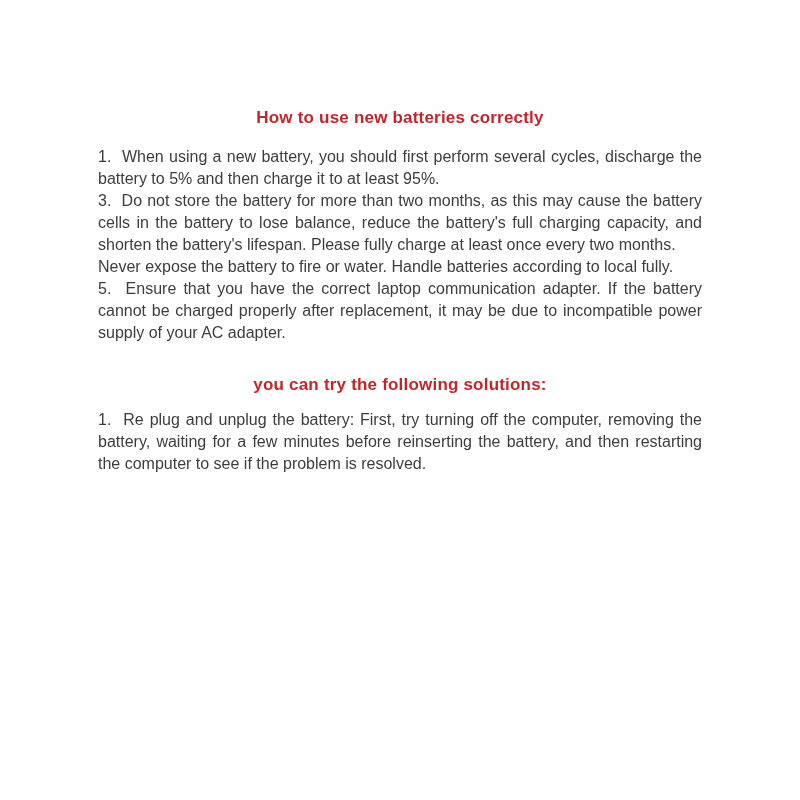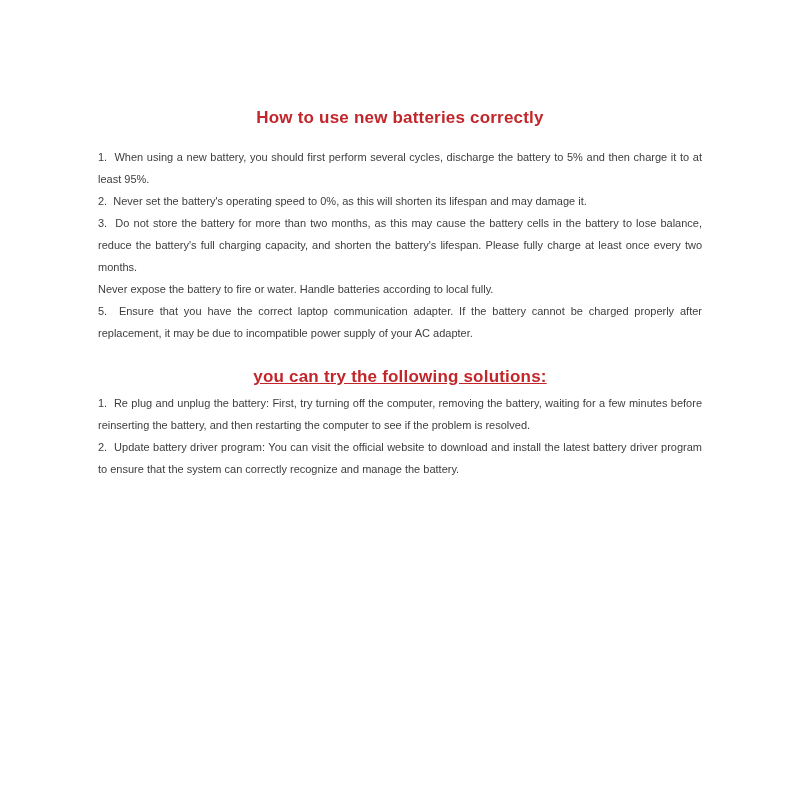--- a/index.html
+++ b/index.html
@@ -31,7 +31,7 @@
   .body-text p {
     margin: 0;
     color: #3d3d3d;
-    font-size: 11px;
+    font-size: 16px;
     line-height: 22px;
     text-align: justify;
   }

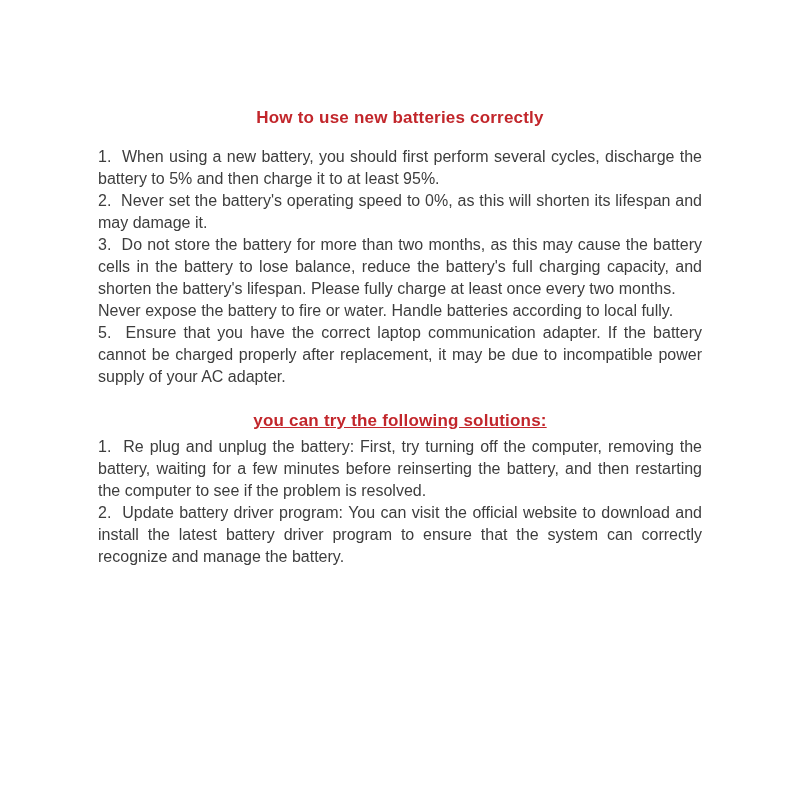--- a/index.html
+++ b/index.html
@@ -47,7 +47,6 @@
 
   <div class="body-text list-1">
     <p>1.&nbsp; When using a new battery, you should first perform several cycles, discharge the battery to 5% and then charge it to at least 95%.</p>
-    <p>2.&nbsp; Never set the battery's operating speed to 0%, as this will shorten its lifespan and may damage it.</p>
     <p>3.&nbsp; Do not store the battery for more than two months, as this may cause the battery cells in the battery to lose balance, reduce the battery's full charging capacity, and shorten the battery's lifespan. Please fully charge at least once every two months.</p>
     <p>Never expose the battery to fire or water. Handle batteries according to local fully.</p>
     <p>5.&nbsp; Ensure that you have the correct laptop communication adapter. If the battery cannot be charged properly after replacement, it may be due to incompatible power supply of your AC adapter.</p>

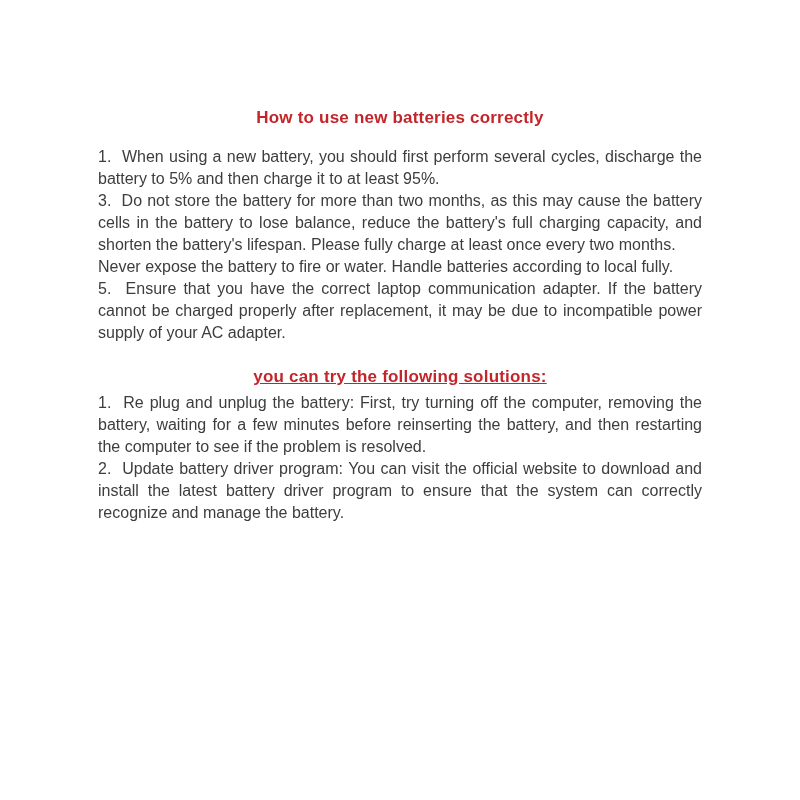--- a/index.html
+++ b/index.html
@@ -27,7 +27,7 @@
   }
   .h1 { margin: 107px 0 17px 0; }
   .h2a { margin: 34px 0 0 0; }
-  .h2b { margin: 22px 0 0 0; text-decoration: underline; }
+  .h2b { margin: 30px 0 0 0; }
   .body-text p {
     margin: 0;
     color: #3d3d3d;

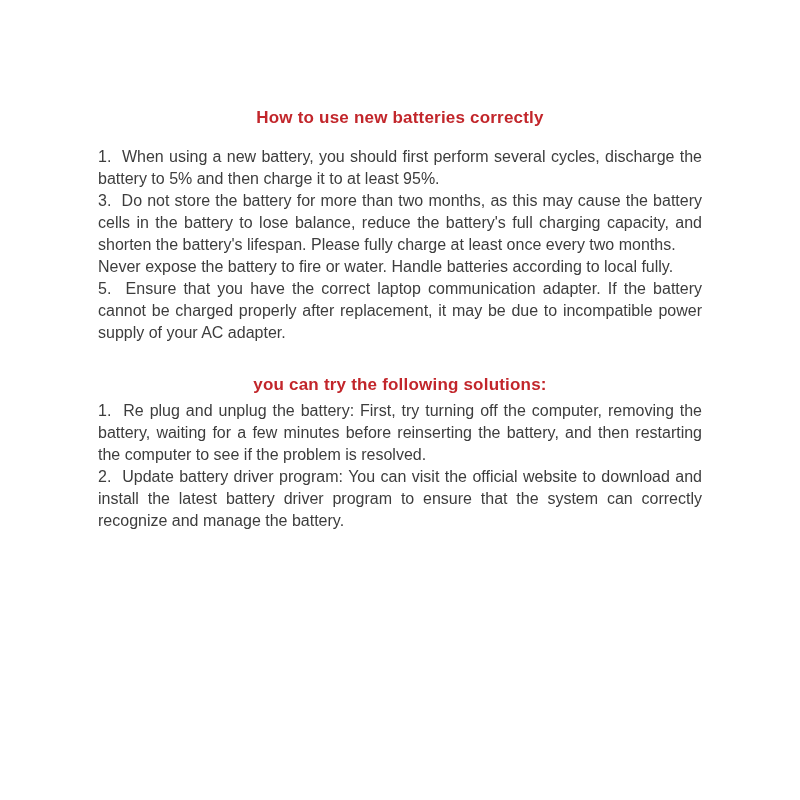--- a/index.html
+++ b/index.html
@@ -36,7 +36,7 @@
     text-align: justify;
   }
   .list-1 { margin-top: 0; }
-  .list-2 { margin-top: 4px; }
+  .list-2 { margin-top: 13px; }
 </style>
 </head>
 <body>

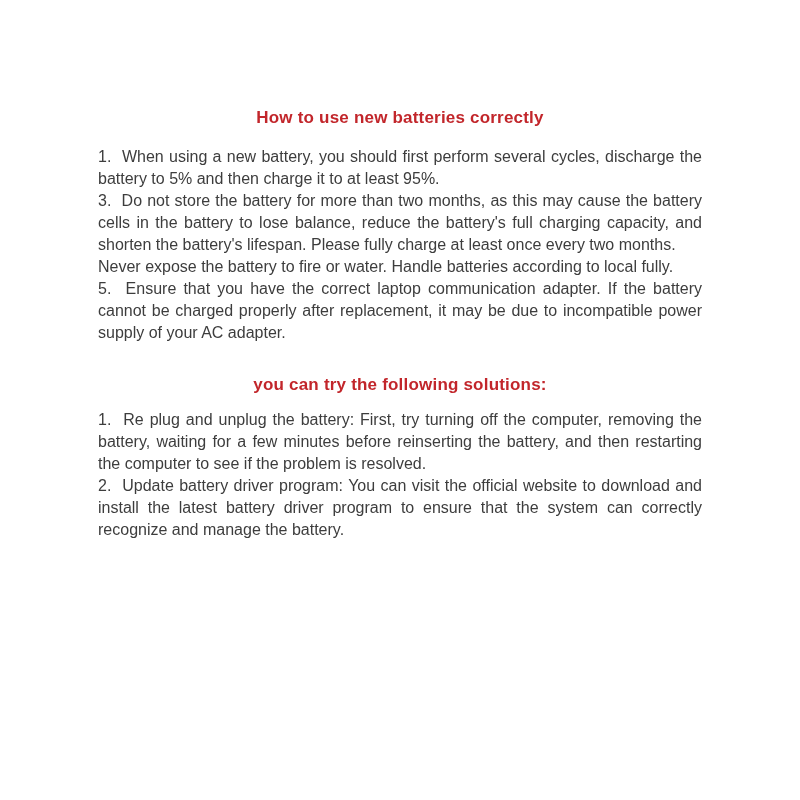--- a/index.html
+++ b/index.html
@@ -57,7 +57,6 @@
 
   <div class="body-text list-2">
     <p>1.&nbsp; Re plug and unplug the battery: First, try turning off the computer, removing the battery, waiting for a few minutes before reinserting the battery, and then restarting the computer to see if the problem is resolved.</p>
-    <p>2.&nbsp; Update battery driver program: You can visit the official website to download and install the latest battery driver program to ensure that the system can correctly recognize and manage the battery.</p>
   </div>
 
 </div>

